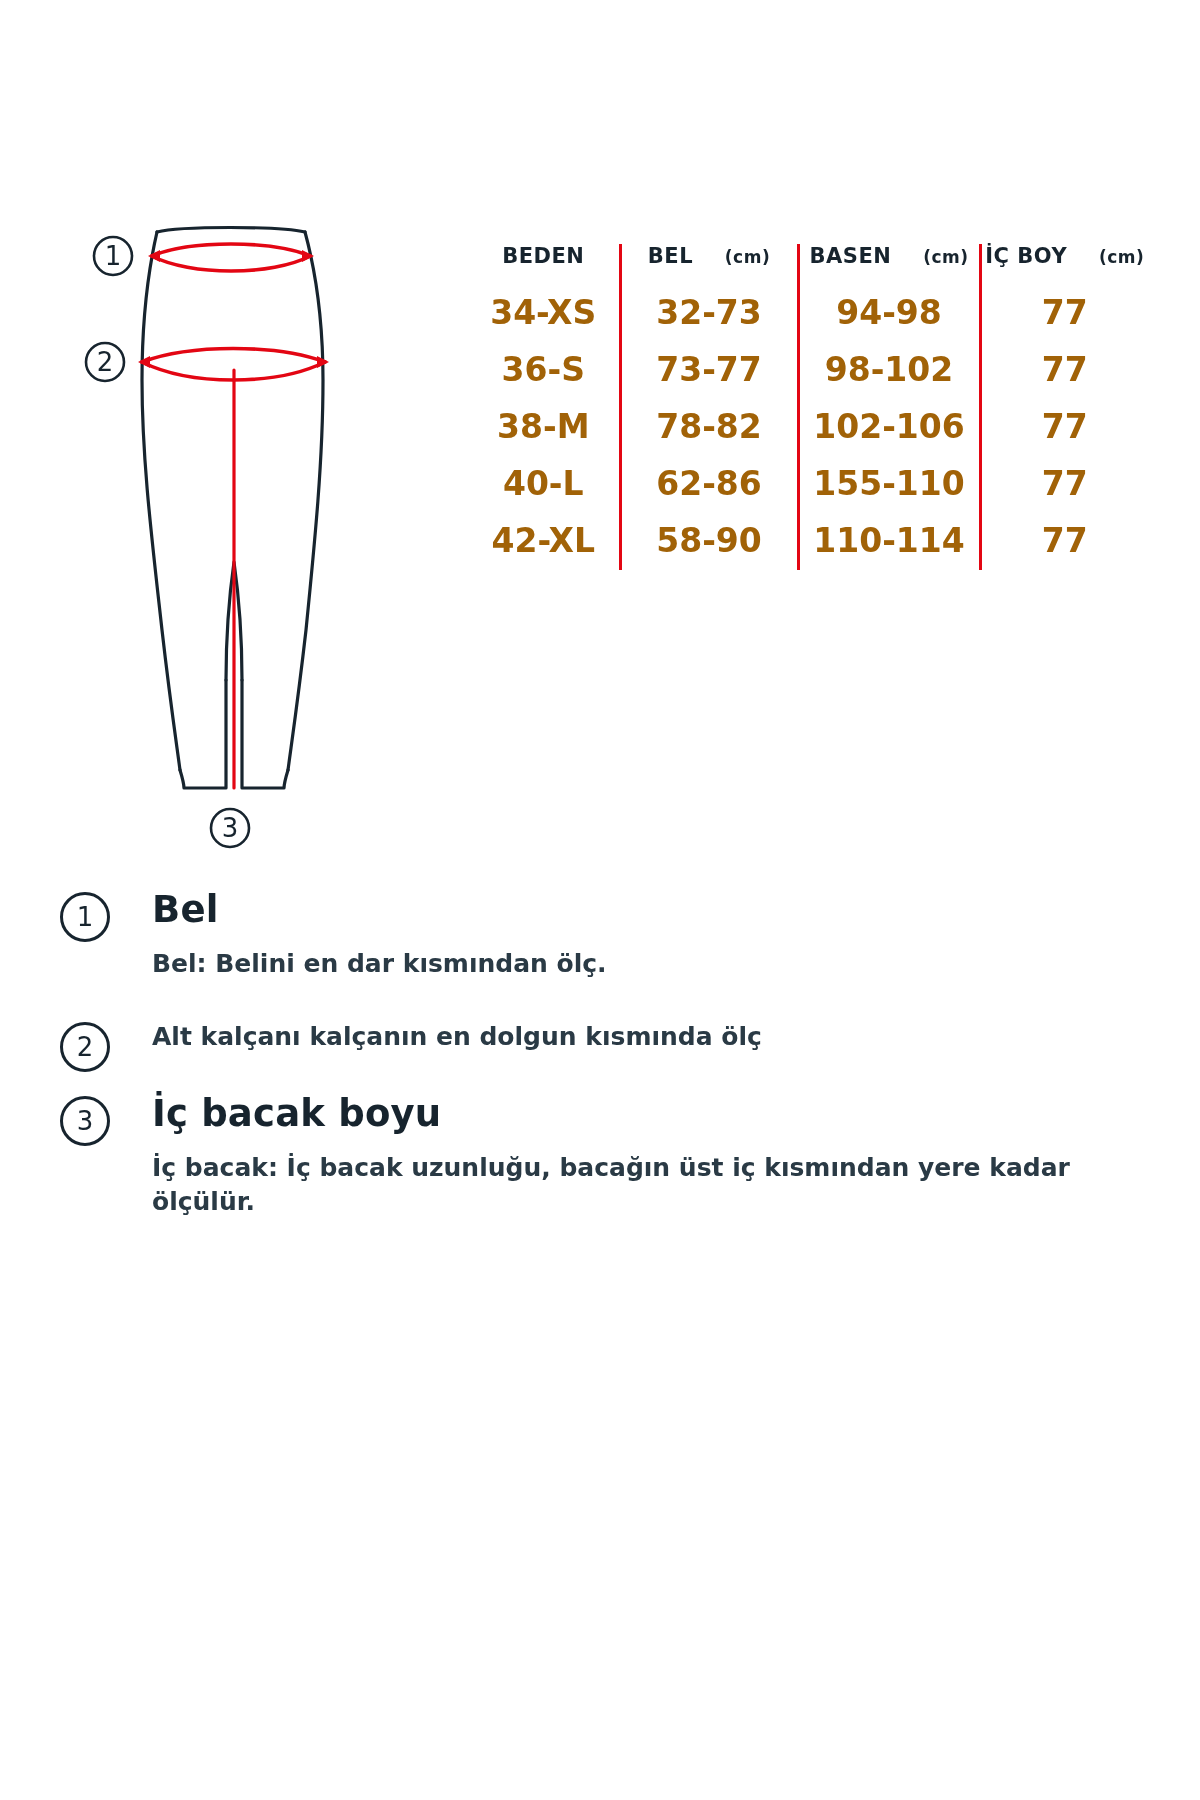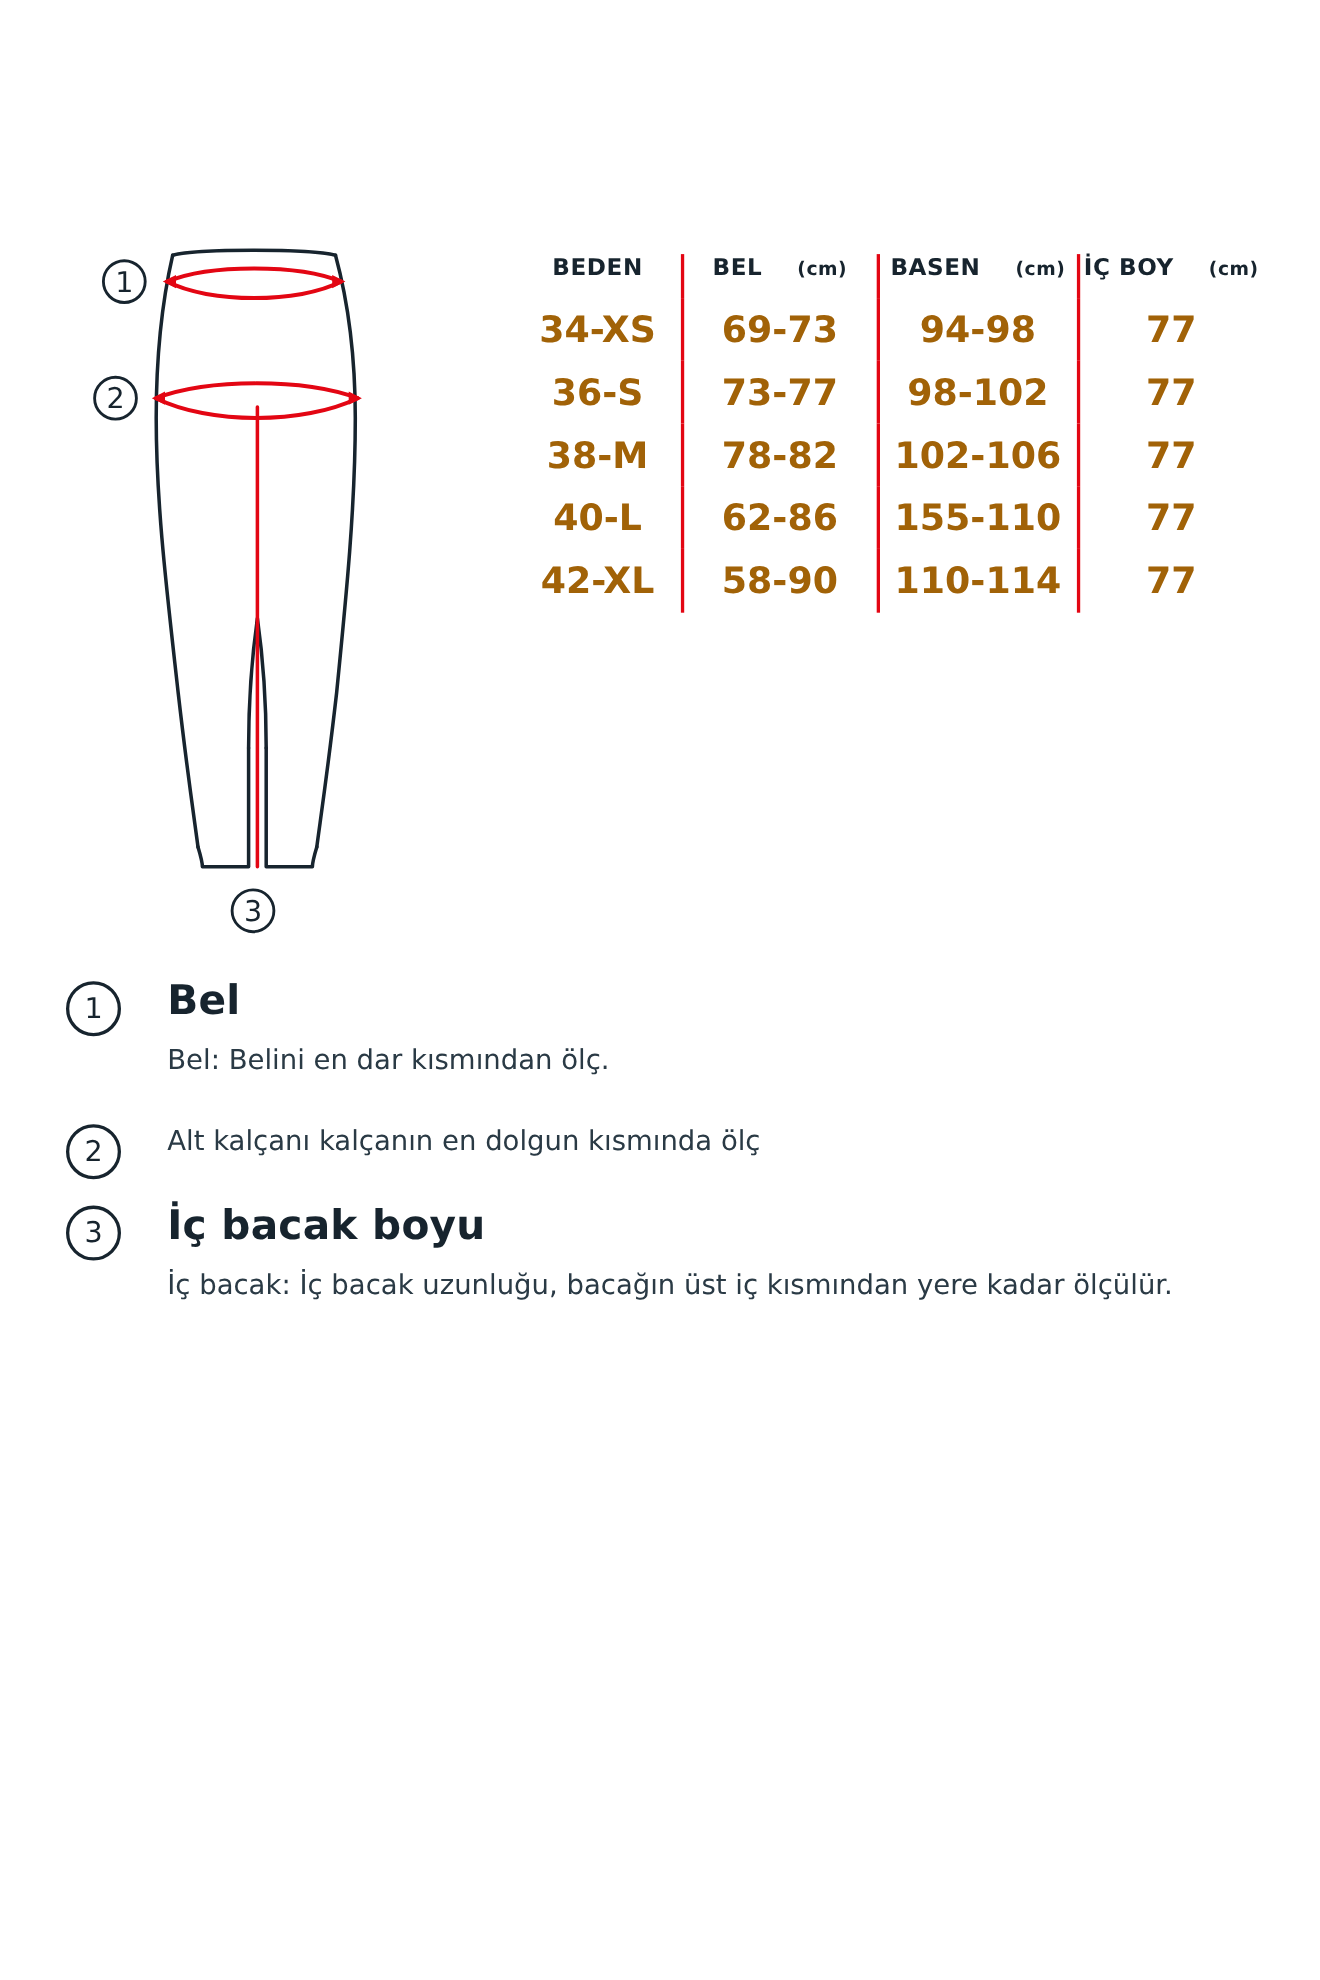--- a/index.html
+++ b/index.html
@@ -45,7 +45,7 @@
   .table-wrap {
     position: absolute;
     left: 468px;
-    top: 21px;
+    top: 34px;
     width: 680px;
   }
   table.size-table {

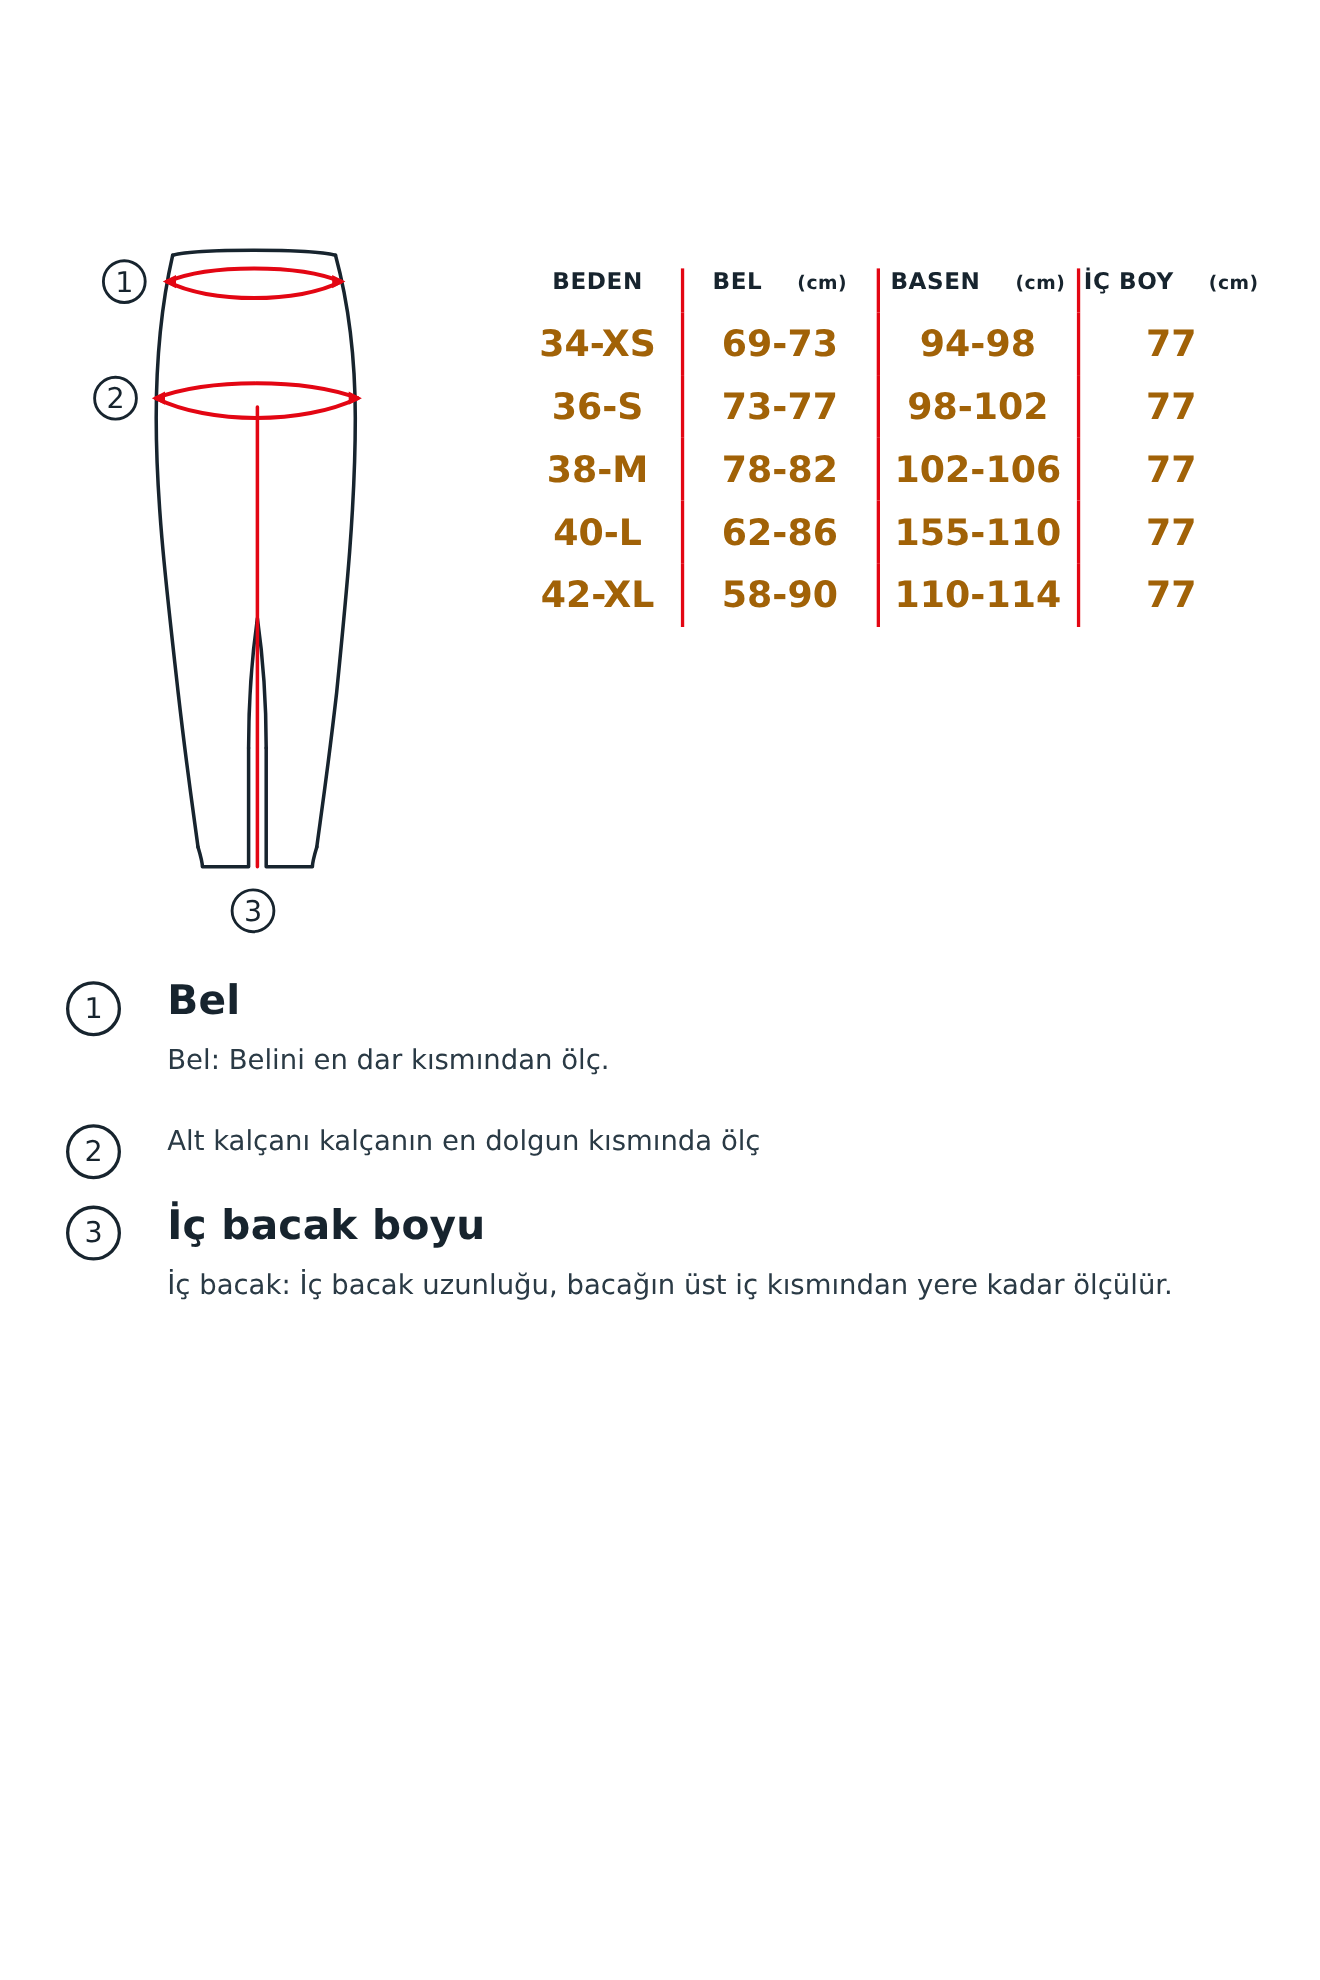--- a/index.html
+++ b/index.html
@@ -216,7 +216,7 @@
         <tbody>
           <tr>
             <td class="sep-r">34-XS</td>
-            <td class="sep-r">69-73</td>
+            <td class="sep-r">32-73</td>
             <td class="sep-r">94-98</td>
             <td>77</td>
           </tr>

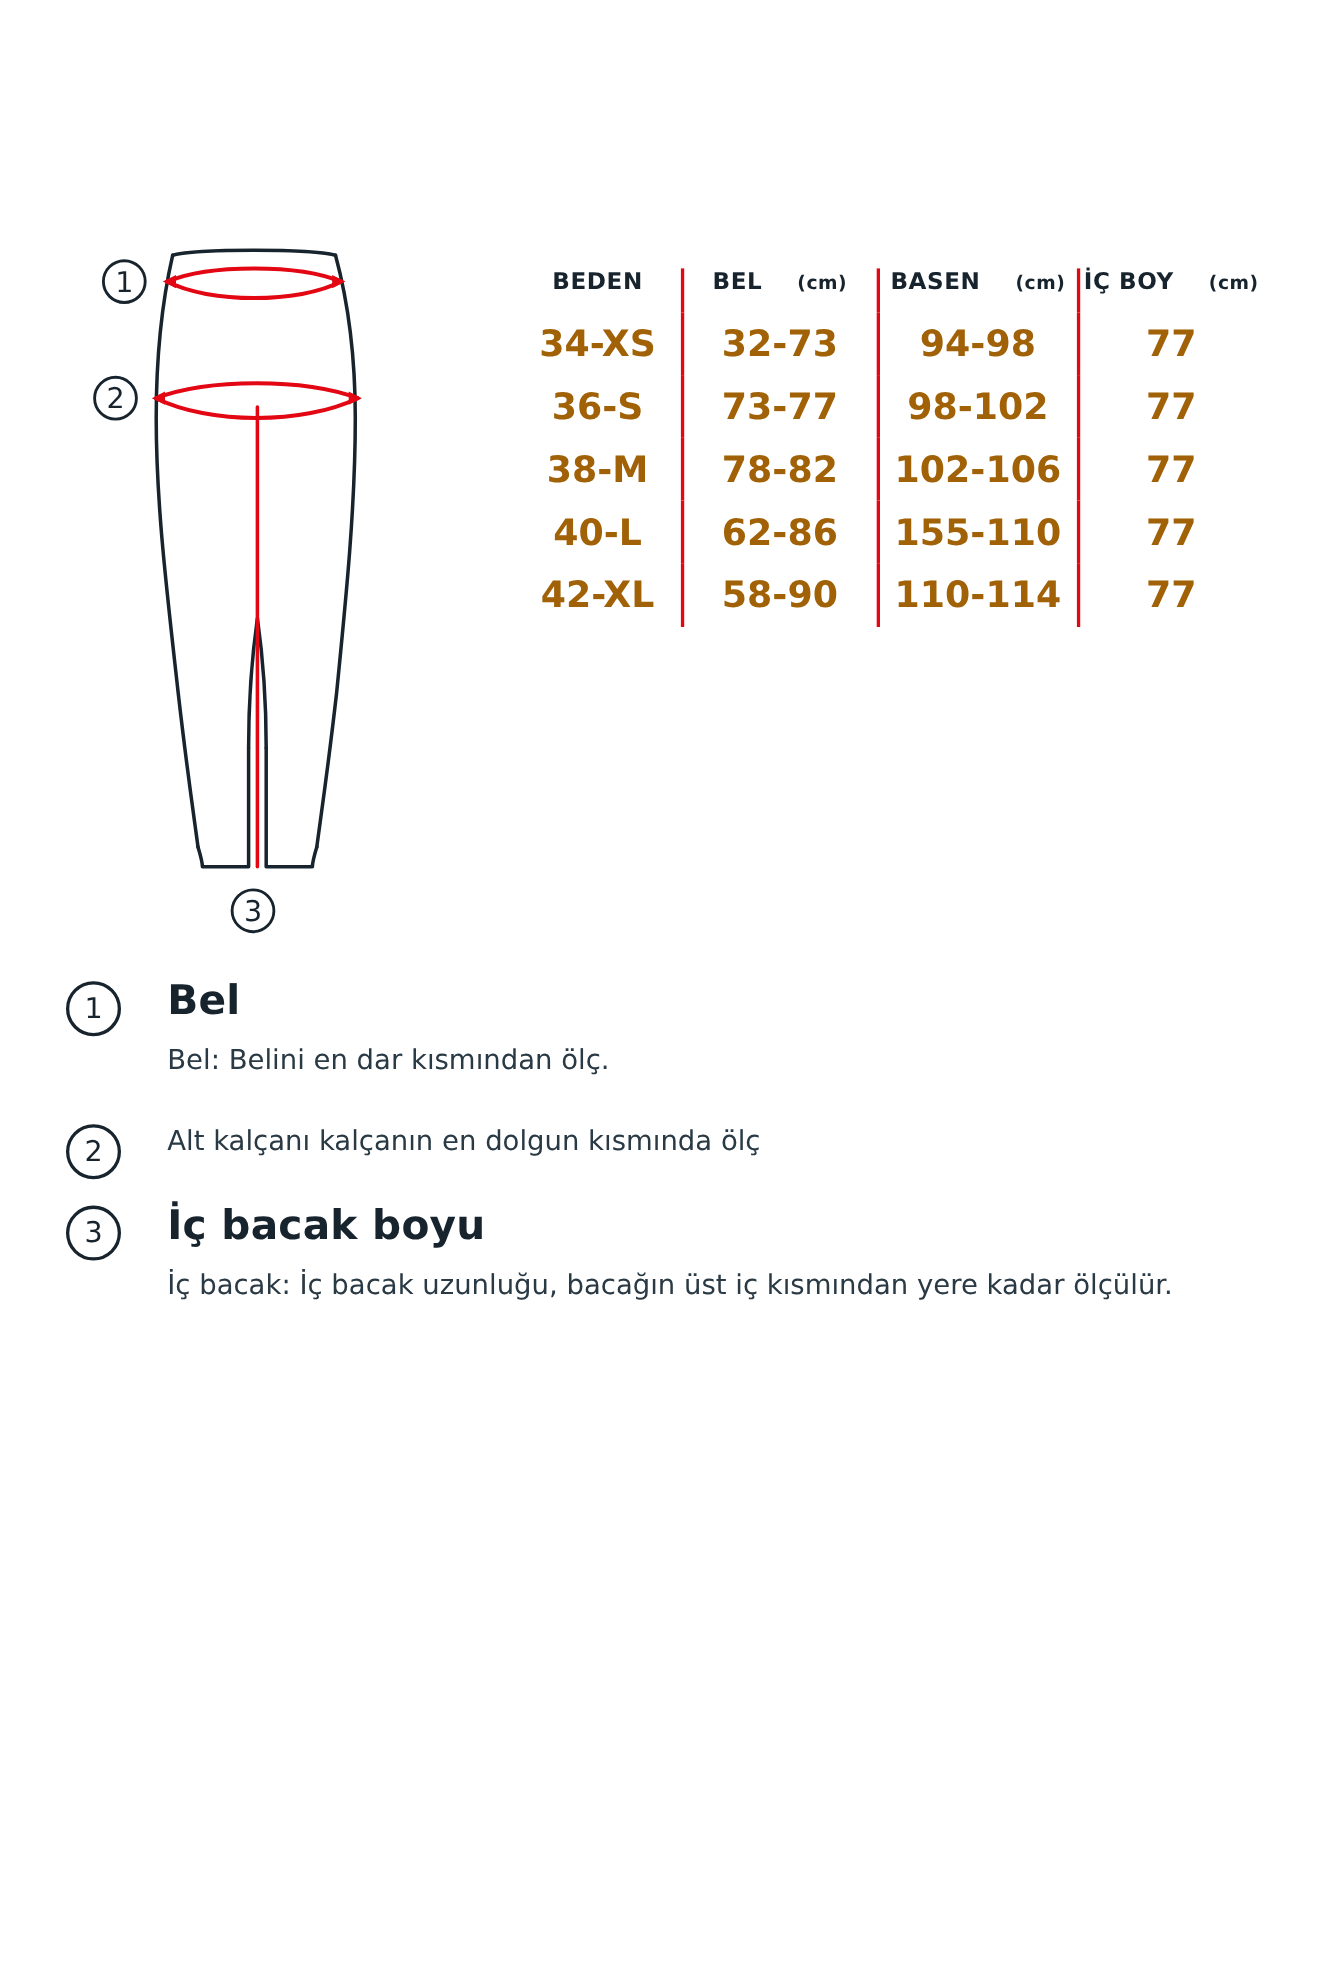--- a/index.html
+++ b/index.html
@@ -124,7 +124,7 @@
   }
   .desc-body {
     font-size: 25px;
-    font-weight: 400;
+    font-weight: 700;
     color: #2a3a45;
     line-height: 1.35;
     margin: 0;

